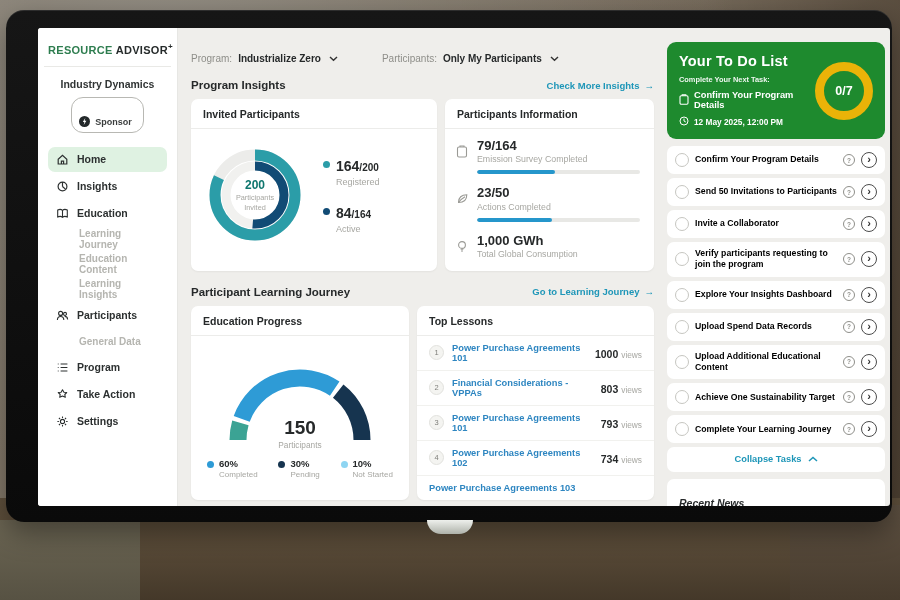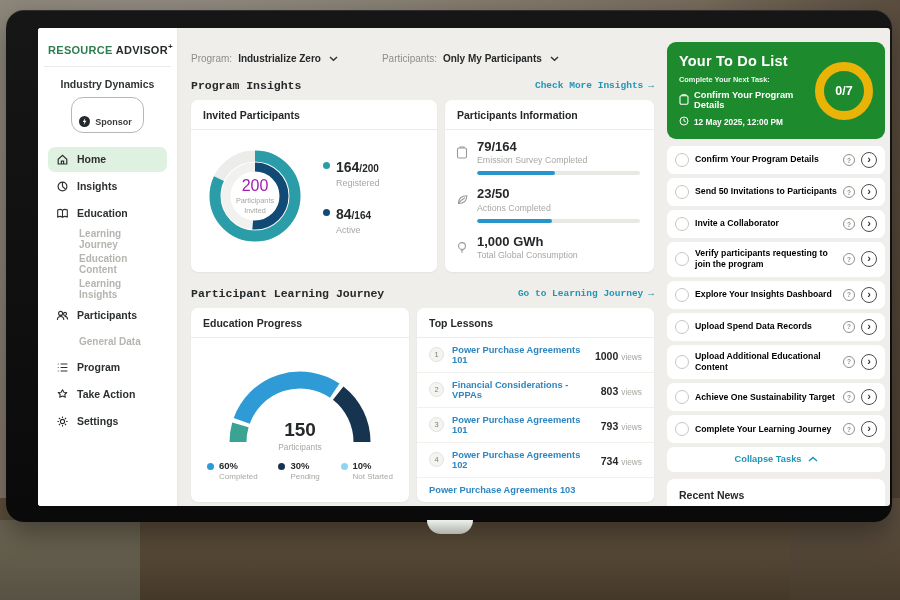--- a/index.html
+++ b/index.html
@@ -56,7 +56,7 @@
   .filter .flabel{color:#8e8e89;}
   .filter .fvalue{font-weight:bold;color:#26292a;}
   .chev{display:flex;margin-left:2px;}
-  .sect{display:flex;justify-content:space-between;align-items:center;margin-top:15px;font-family:Liberation Mono, monospace;}
+  .sect{display:flex;justify-content:space-between;align-items:center;margin-top:15px;}
   .sect-title{font-size:11.5px;font-weight:bold;color:#26292a;}
   .sect-link{font-size:9.5px;font-weight:bold;color:#1E96B8;display:flex;align-items:center;gap:5px;cursor:pointer;}
   .cards{display:flex;gap:8px;margin-top:8px;align-items:stretch;}

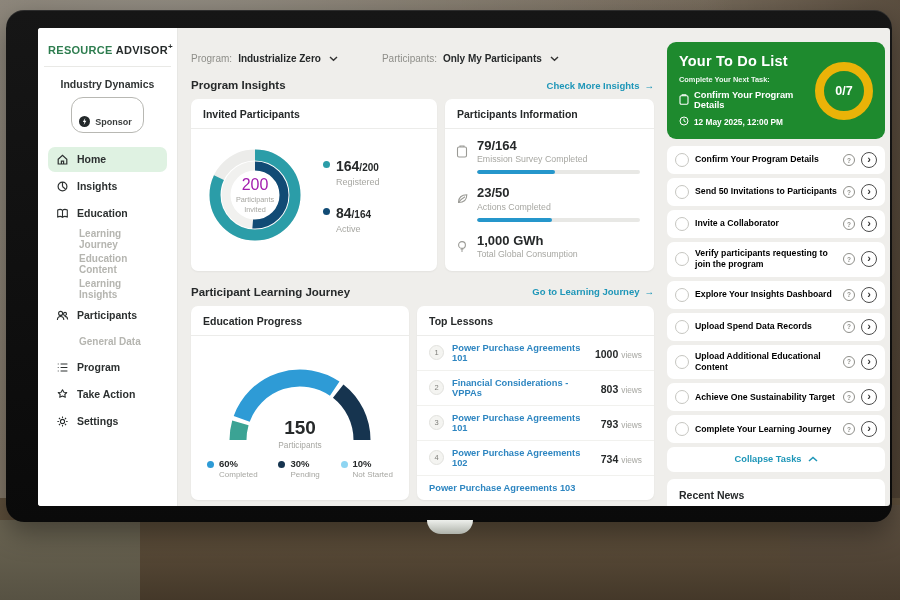--- a/index.html
+++ b/index.html
@@ -69,7 +69,7 @@
   .invited-body{display:flex;align-items:center;padding:10px 8px 12px 8px;}
   .donut-wrap{position:relative;width:112px;height:112px;flex:none;}
   .donut-center{position:absolute;inset:0;display:flex;flex-direction:column;align-items:center;justify-content:center;text-align:center;}
-  .donut-center .dc-val{font-size:16px;font-weight:normal;color:#a21caf;}
+  .donut-center .dc-val{font-size:12px;font-weight:bold;color:#0f766e;}
   .donut-center .dc-lab{font-size:7.3px;color:#a7a7a2;width:54px;line-height:1.25;margin-top:1px;}
   .donut-legend{margin-left:12px;display:flex;flex-direction:column;gap:17px;}
   .dl-item{display:flex;gap:6px;}

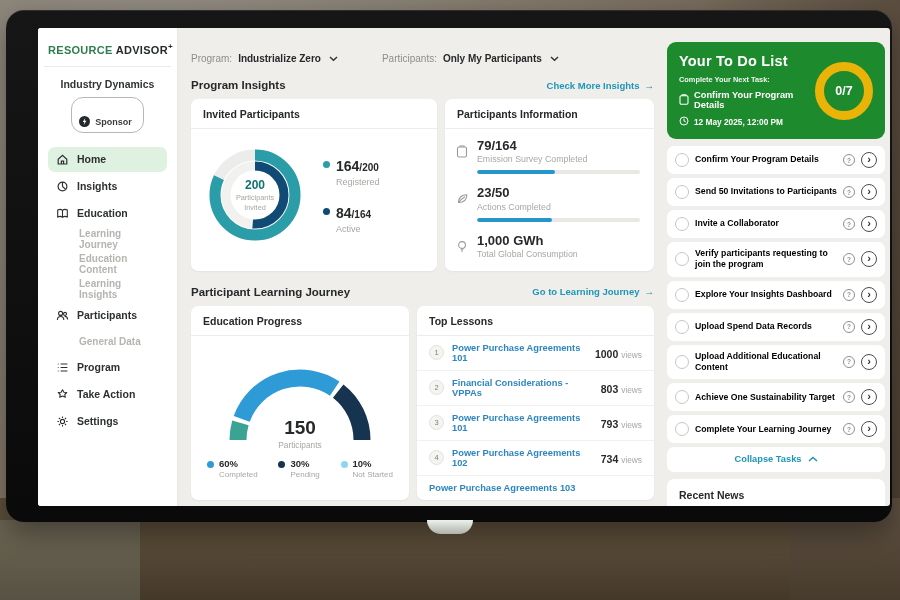--- a/index.html
+++ b/index.html
@@ -135,7 +135,7 @@
     font-size:11px;font-weight:bold;display:flex;align-items:center;justify-content:center;flex:none;cursor:pointer;line-height:1;padding-bottom:1px;box-sizing:border-box;}
   .collapse-row{background:#fff;border-radius:7px;padding:7px 0 8px 0;display:flex;justify-content:center;align-items:center;gap:6px;
     font-size:9.3px;font-weight:bold;color:#1E96B8;cursor:pointer;}
-  .news-card{background:#fff;border-radius:7px;margin-top:7px;padding:10px 12px;flex:1;}
+  .news-card{background:#fff;border-radius:7px;margin-top:7px;padding:18px 12px;flex:1;font-style:italic;}
   .news-title{font-size:10.5px;font-weight:bold;color:#26292a;}
 </style>
 </head>

